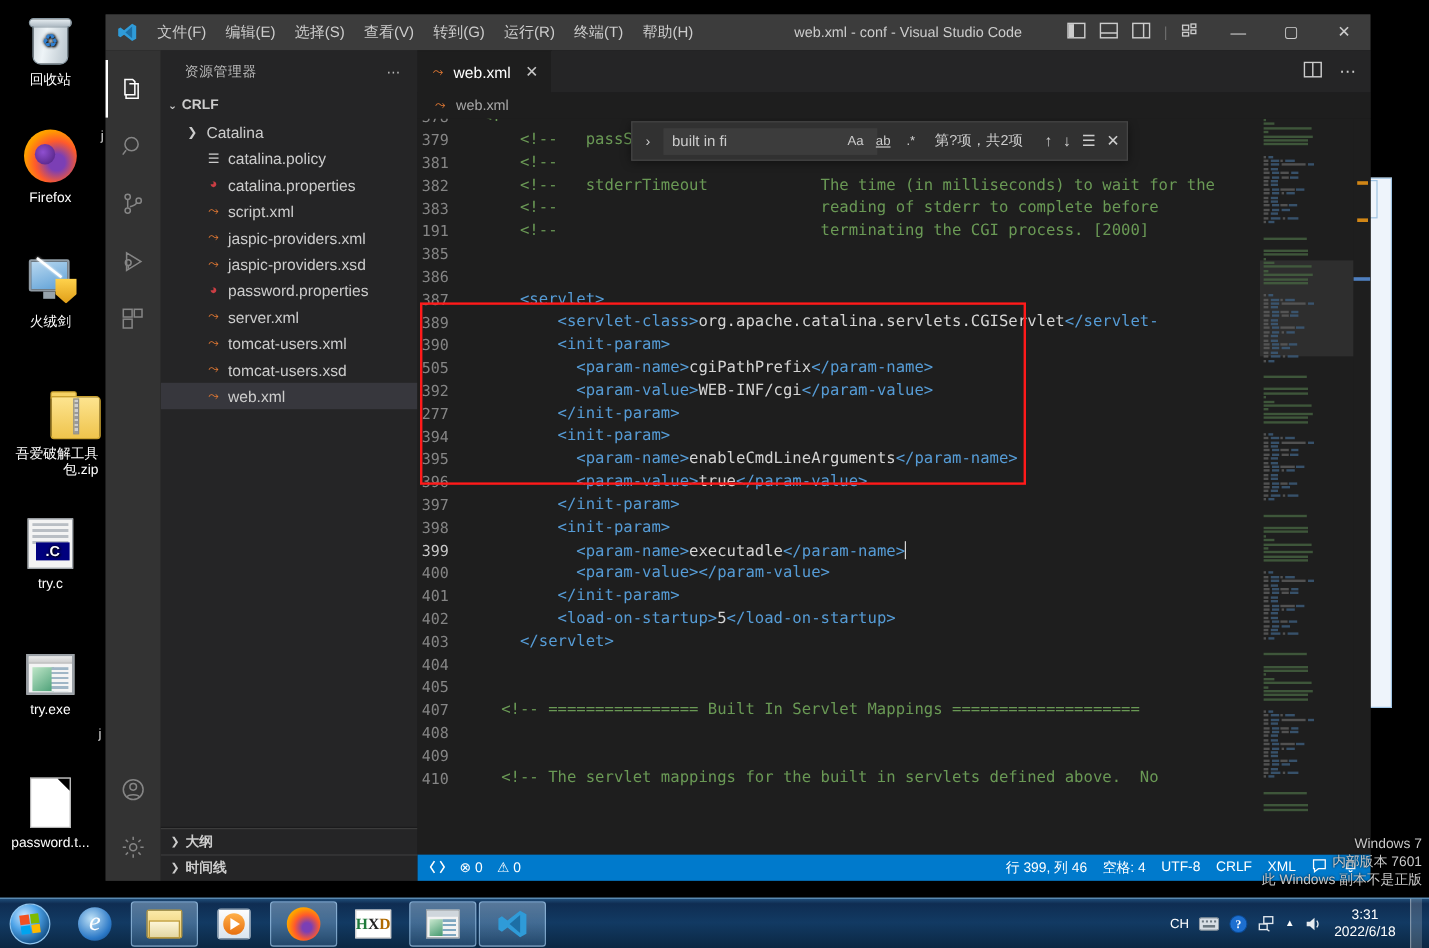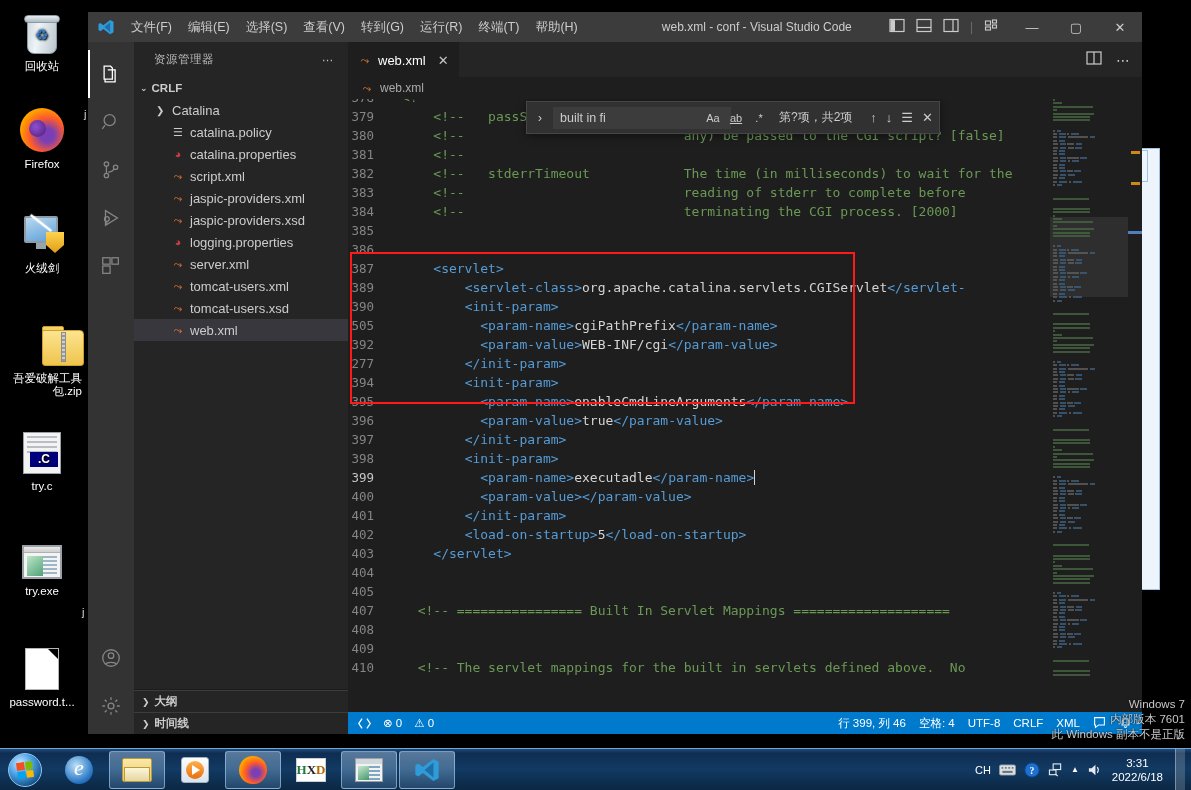--- a/index.html
+++ b/index.html
@@ -547,7 +547,6 @@
           <div class="code-scroll" id="code-lines" style="margin-top: -11px;">
               <div class="cline"><span class="lnum">378</span><span class="ctext"><span class="cmt">&lt;!--</span></span></div>
               <div class="cline"><span class="lnum">379</span><span class="ctext"><span class="cmt">    &lt;!--   passSh</span></span></div>
-              <div class="cline"><span class="lnum">380</span><span class="ctext"><span class="cmt">    &lt;!--                            any) be passed to the CGI script? [false]</span></span></div>
               <div class="cline"><span class="lnum">381</span><span class="ctext"><span class="cmt">    &lt;!--</span></span></div>
               <div class="cline"><span class="lnum">382</span><span class="ctext"><span class="cmt">    &lt;!--   stderrTimeout            The time (in milliseconds) to wait for the</span></span></div>
               <div class="cline"><span class="lnum">383</span><span class="ctext"><span class="cmt">    &lt;!--                            reading of stderr to complete before</span></span></div>

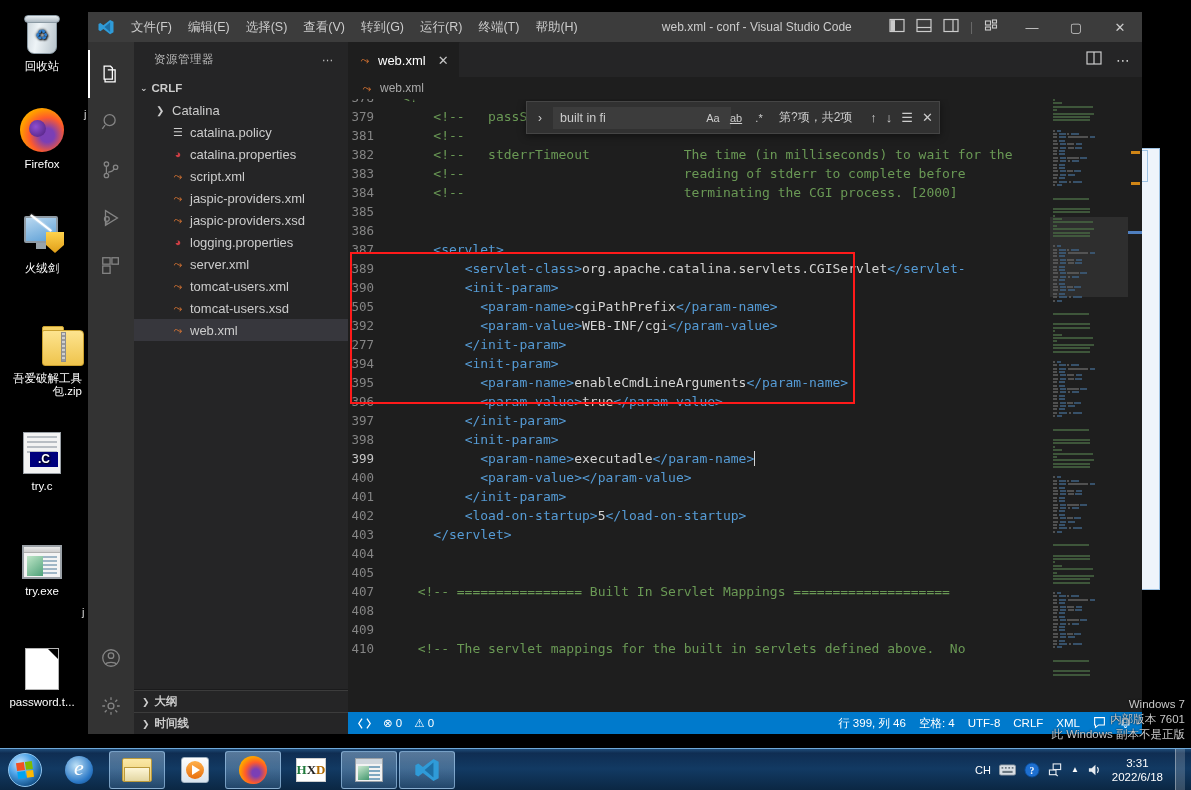--- a/index.html
+++ b/index.html
@@ -550,7 +550,7 @@
               <div class="cline"><span class="lnum">381</span><span class="ctext"><span class="cmt">    &lt;!--</span></span></div>
               <div class="cline"><span class="lnum">382</span><span class="ctext"><span class="cmt">    &lt;!--   stderrTimeout            The time (in milliseconds) to wait for the</span></span></div>
               <div class="cline"><span class="lnum">383</span><span class="ctext"><span class="cmt">    &lt;!--                            reading of stderr to complete before</span></span></div>
-              <div class="cline"><span class="lnum">384</span><span class="ctext"><span class="cmt">    &lt;!--                            terminating the CGI process. [2000]</span></span></div>
+              <div class="cline"><span class="lnum">191</span><span class="ctext"><span class="cmt">    &lt;!--                            terminating the CGI process. [2000]</span></span></div>
               <div class="cline"><span class="lnum">385</span><span class="ctext"></span></div>
               <div class="cline"><span class="lnum">386</span><span class="ctext"></span></div>
               <div class="cline"><span class="lnum">387</span><span class="ctext"><span class="txtw">    </span><span class="tagb">&lt;servlet&gt;</span></span></div>

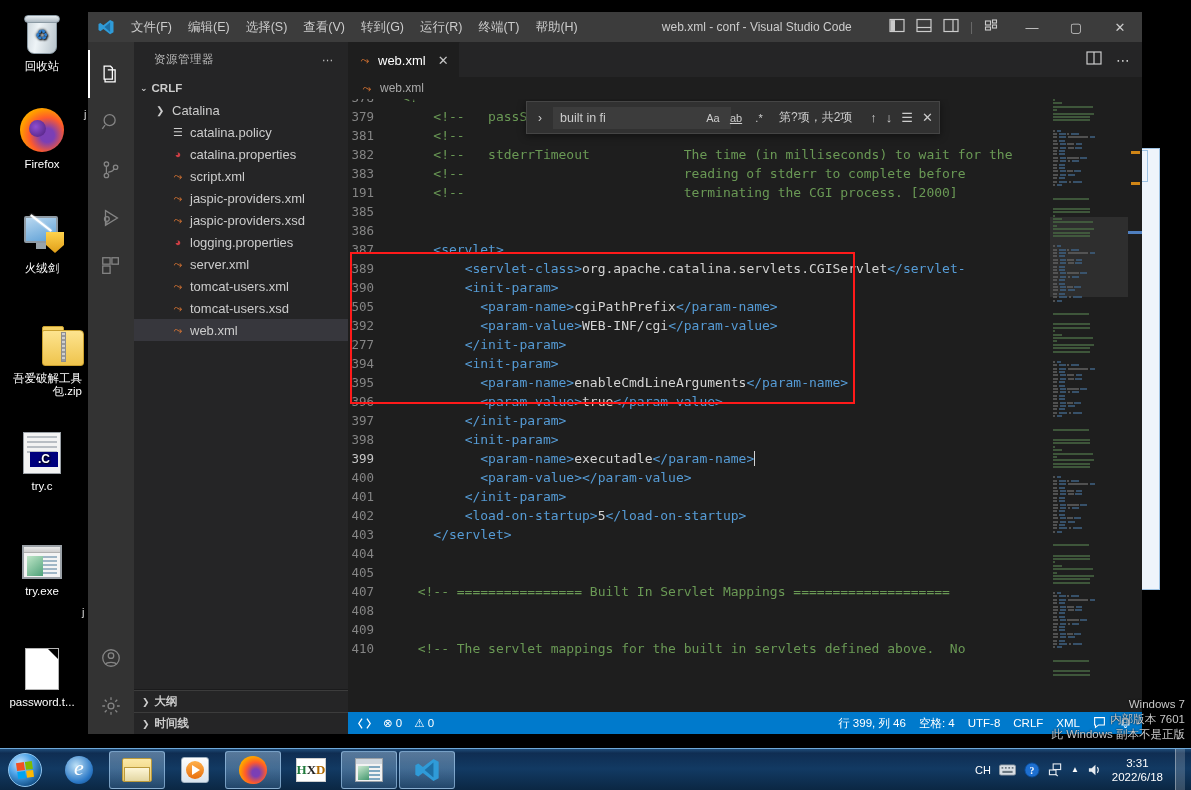--- a/index.html
+++ b/index.html
@@ -484,7 +484,7 @@
 
           <div class="row" style="padding-left:37px;">
             <span class="file-ic ic-prop">◕</span>
-            <span>logging.properties</span>
+            <span>password.properties</span>
           </div>
 
           <div class="row" style="padding-left:37px;">

